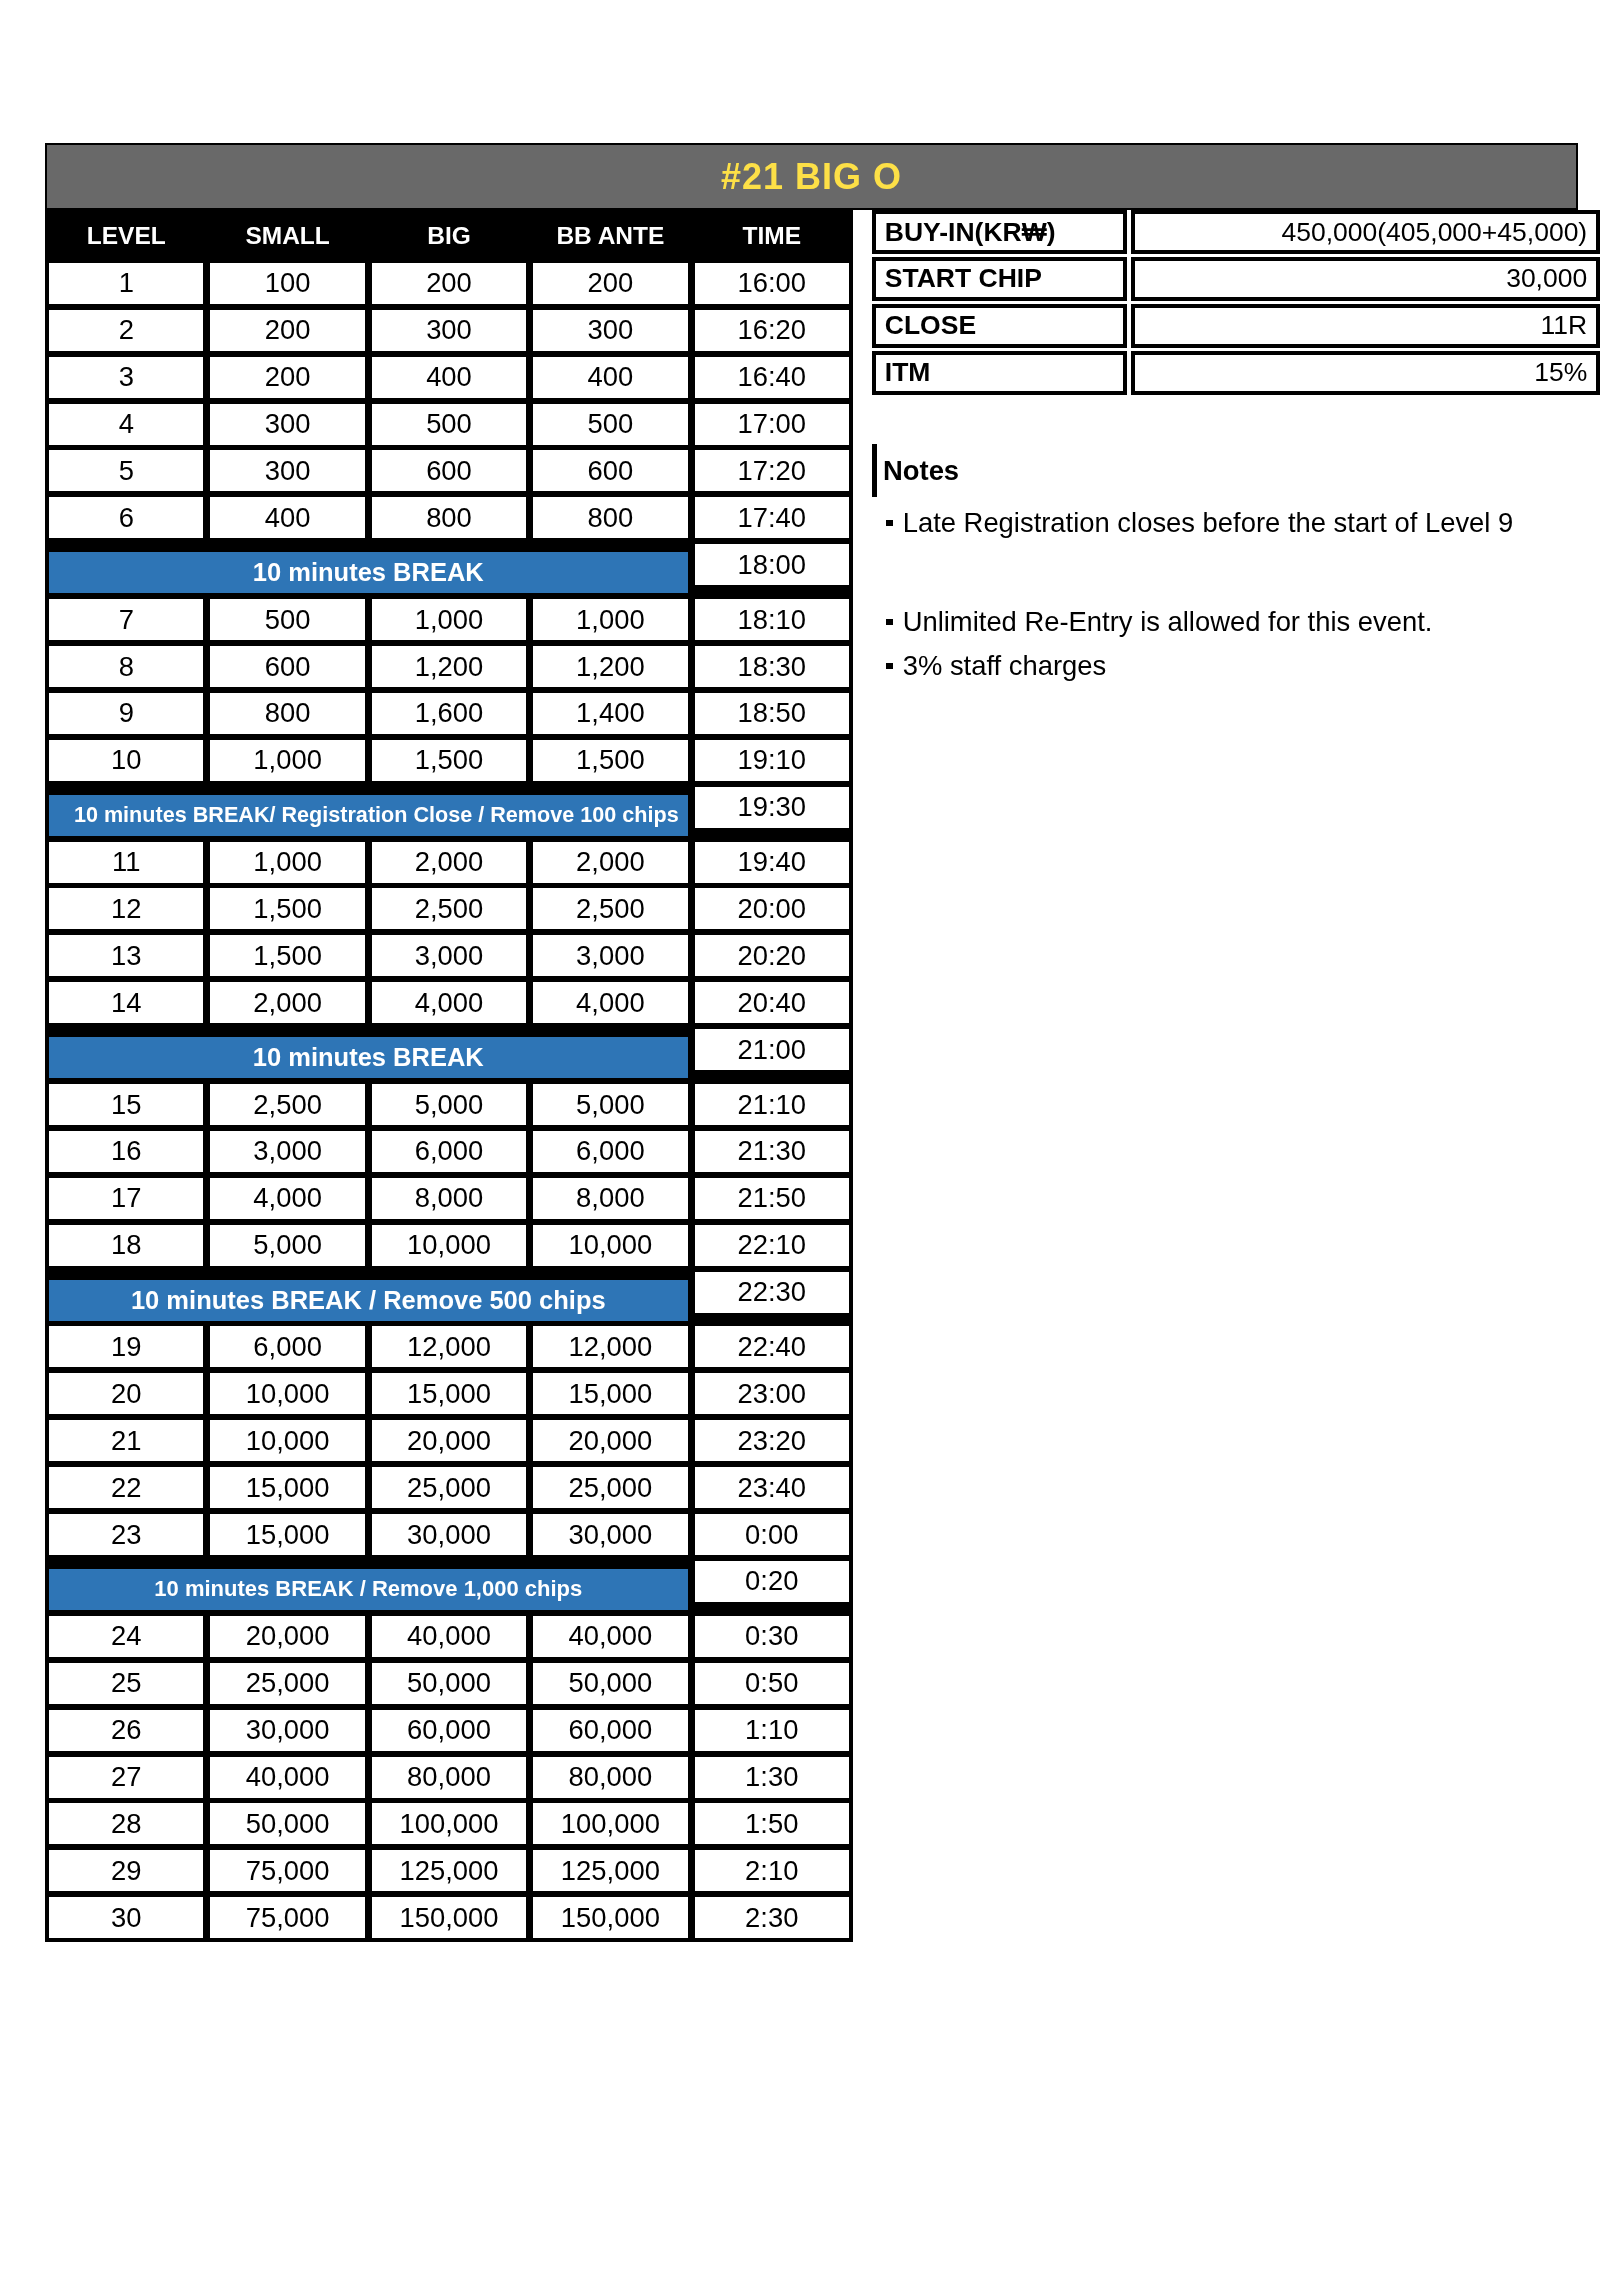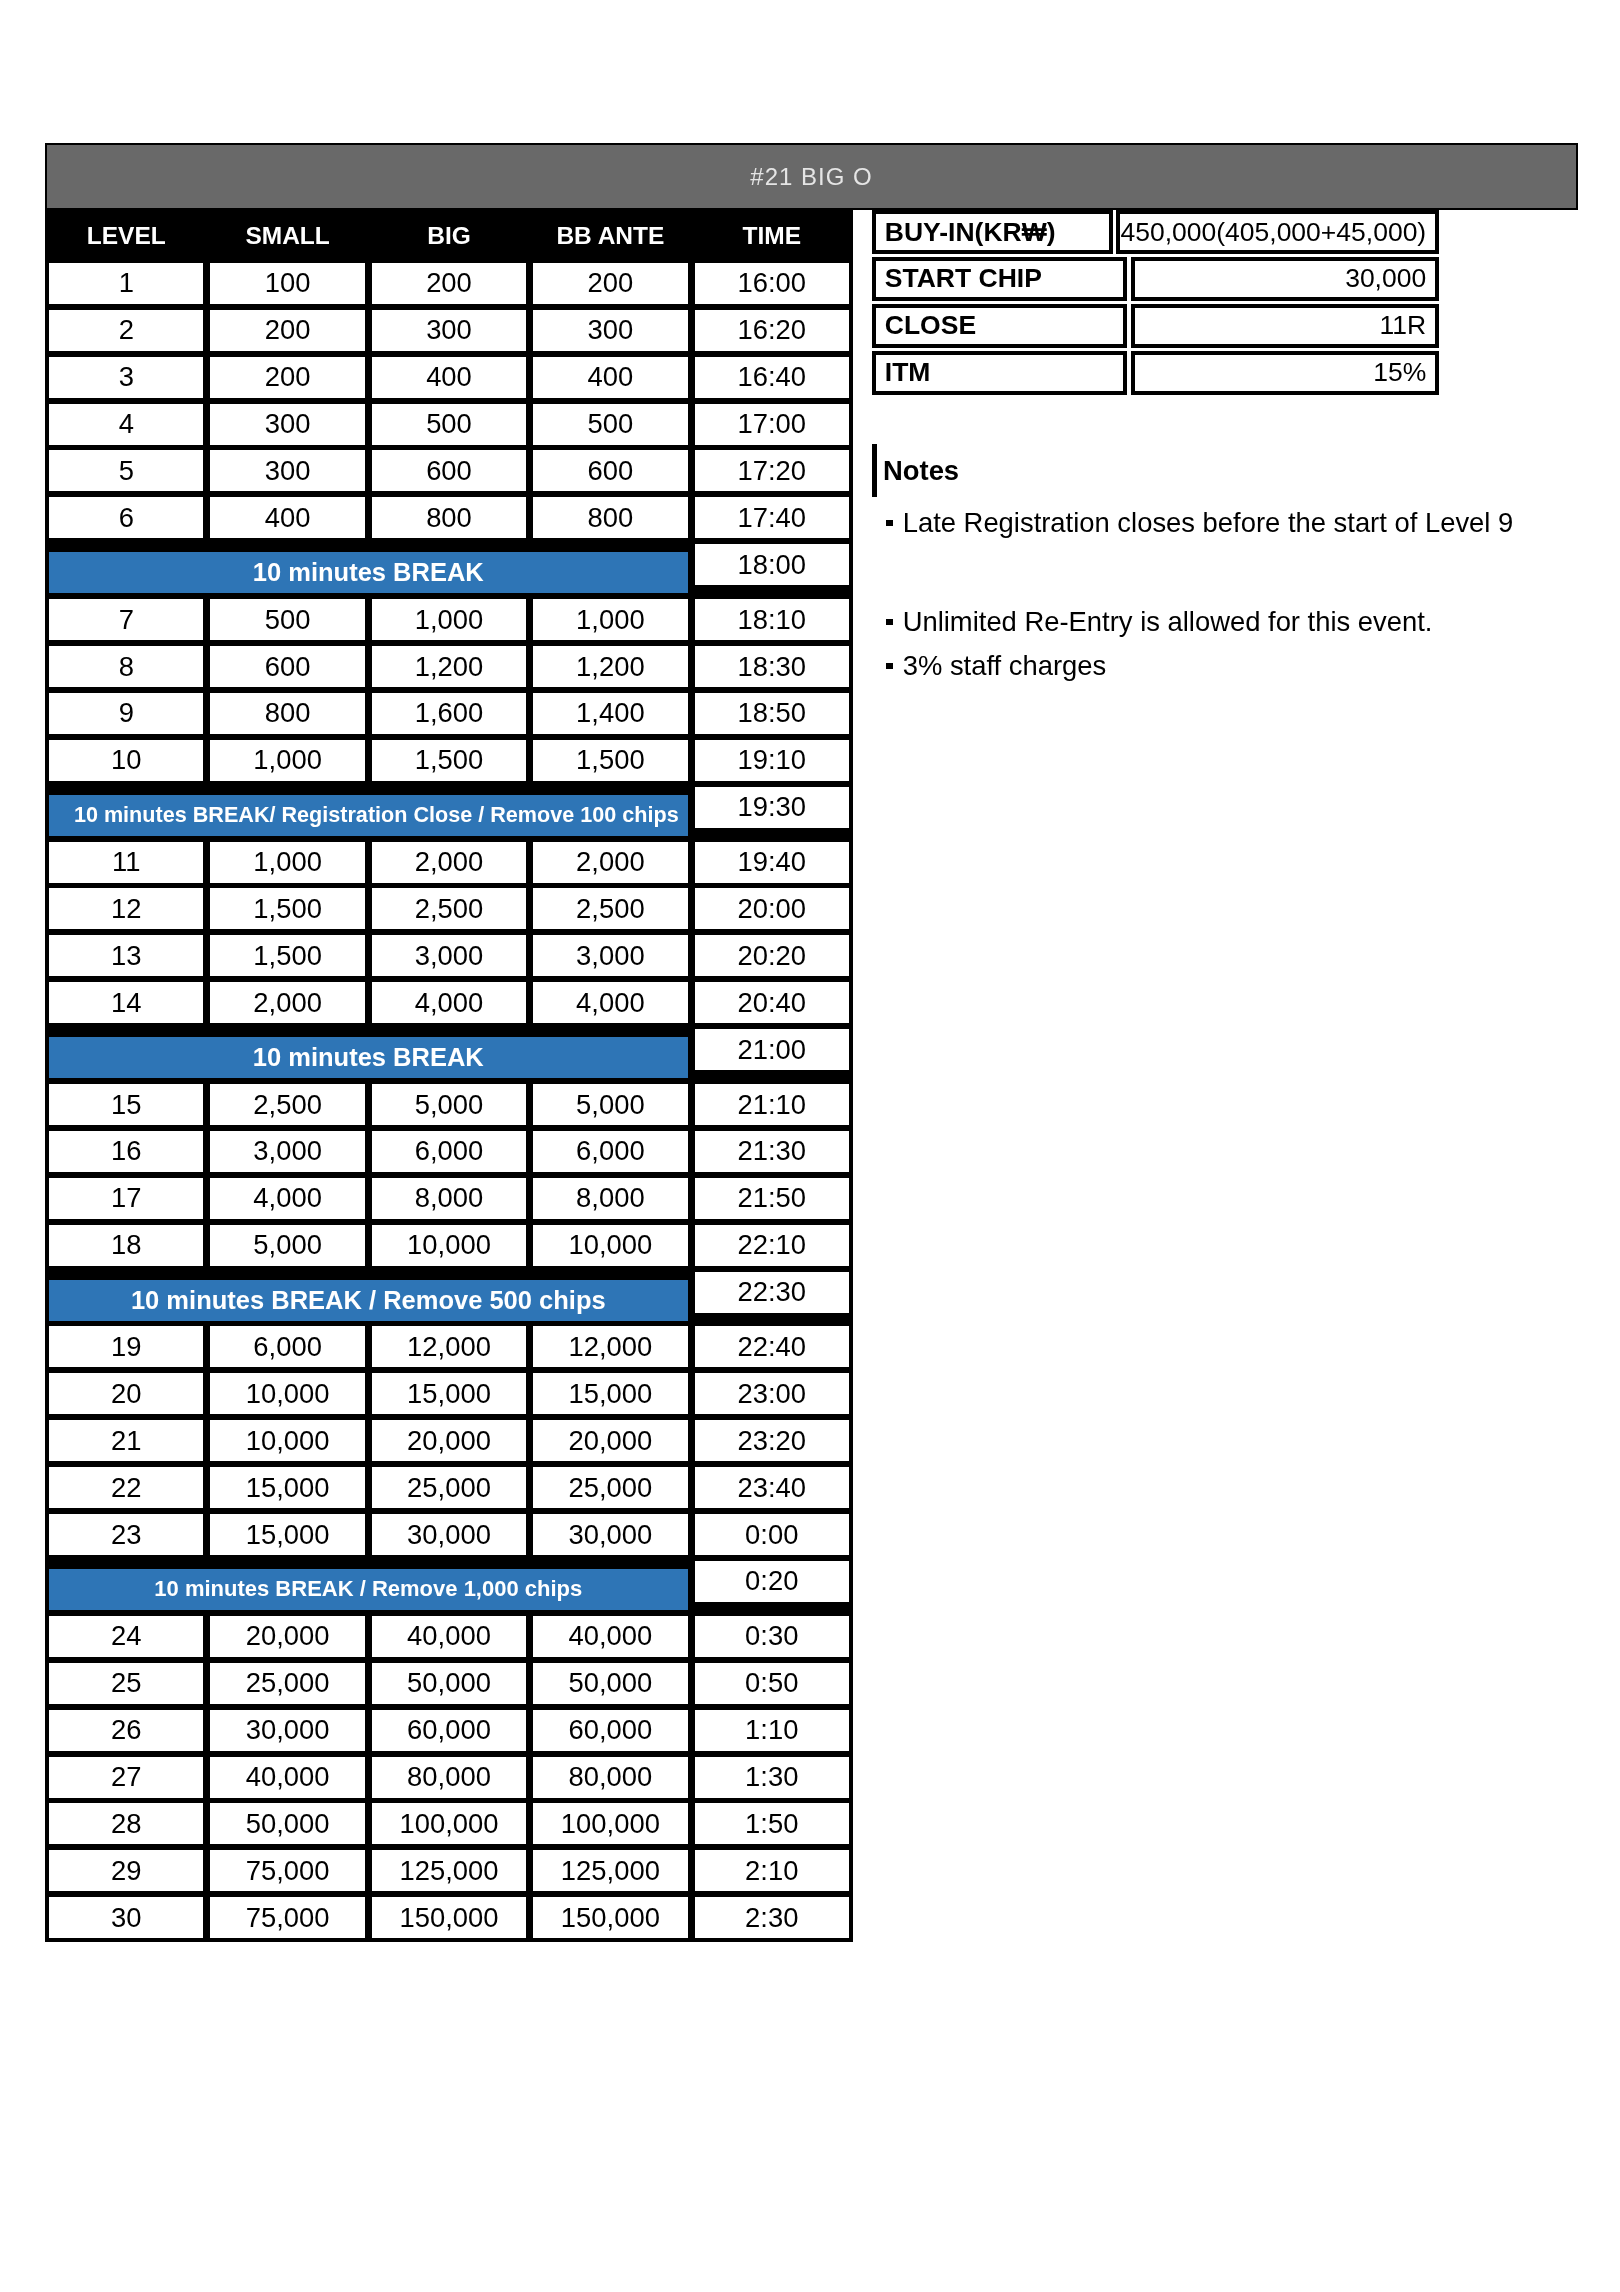--- a/index.html
+++ b/index.html
@@ -22,7 +22,7 @@
     display:flex; align-items:center; justify-content:center;
   }
   .title-bar .title-text {
-    color:#e5e5e5; font-weight:normal; font-size:24px; letter-spacing:1px;
+    color:#fde047; font-weight:bold; font-size:36px; letter-spacing:1px;
   }
 
   

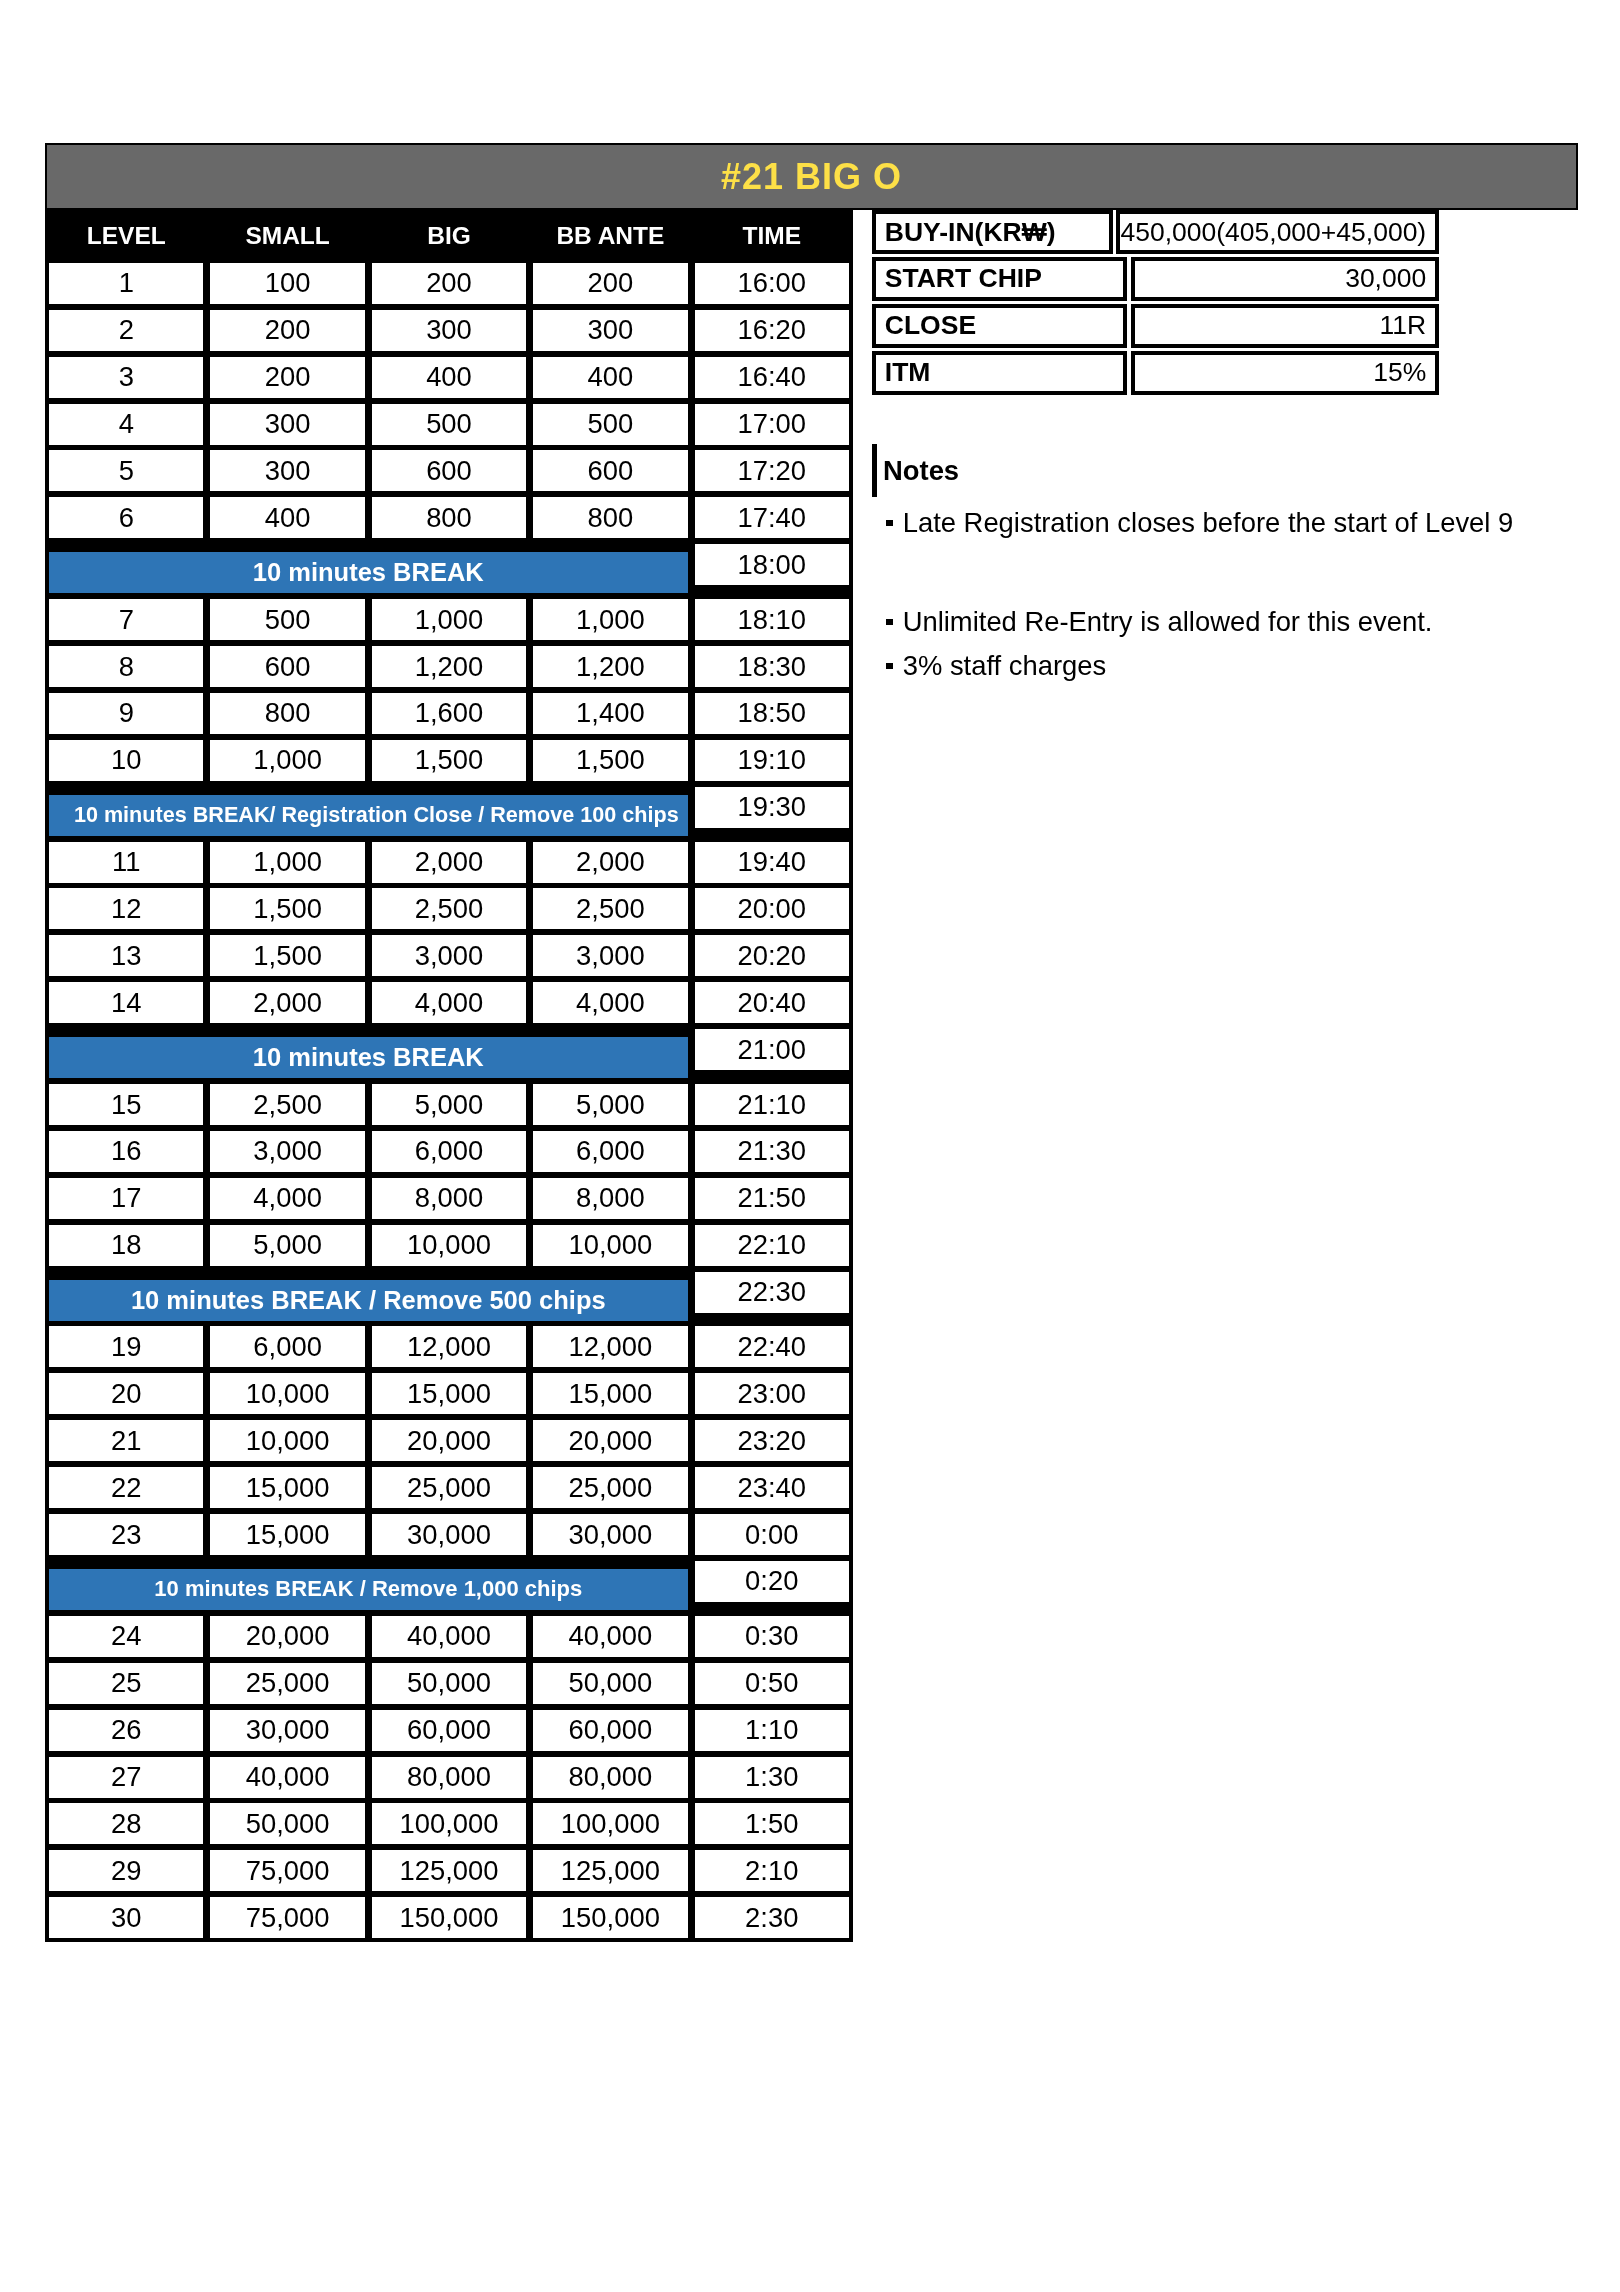--- a/index.html
+++ b/index.html
@@ -59,7 +59,7 @@
   
   .info-panel {
     position:absolute; left:872px; top:210px;
-    width:567px;
+    width:728px;
   }
   .info-row { display:flex; column-gap:3.9px; margin-bottom:2.9px; height:44px; }
   .info-label {

